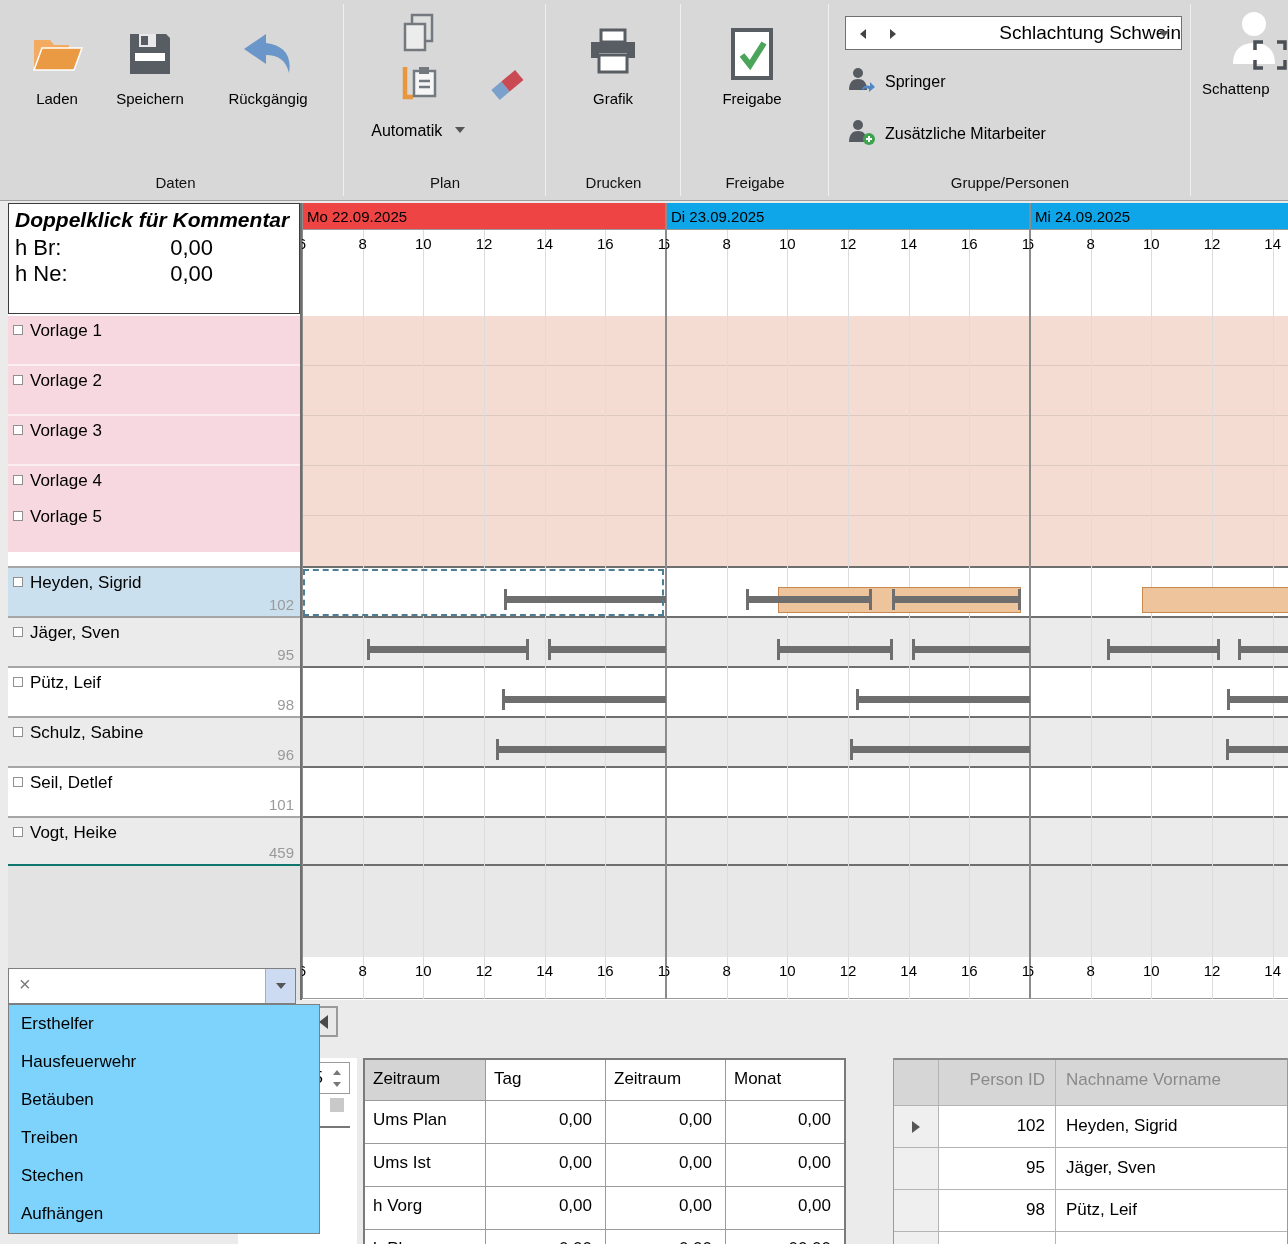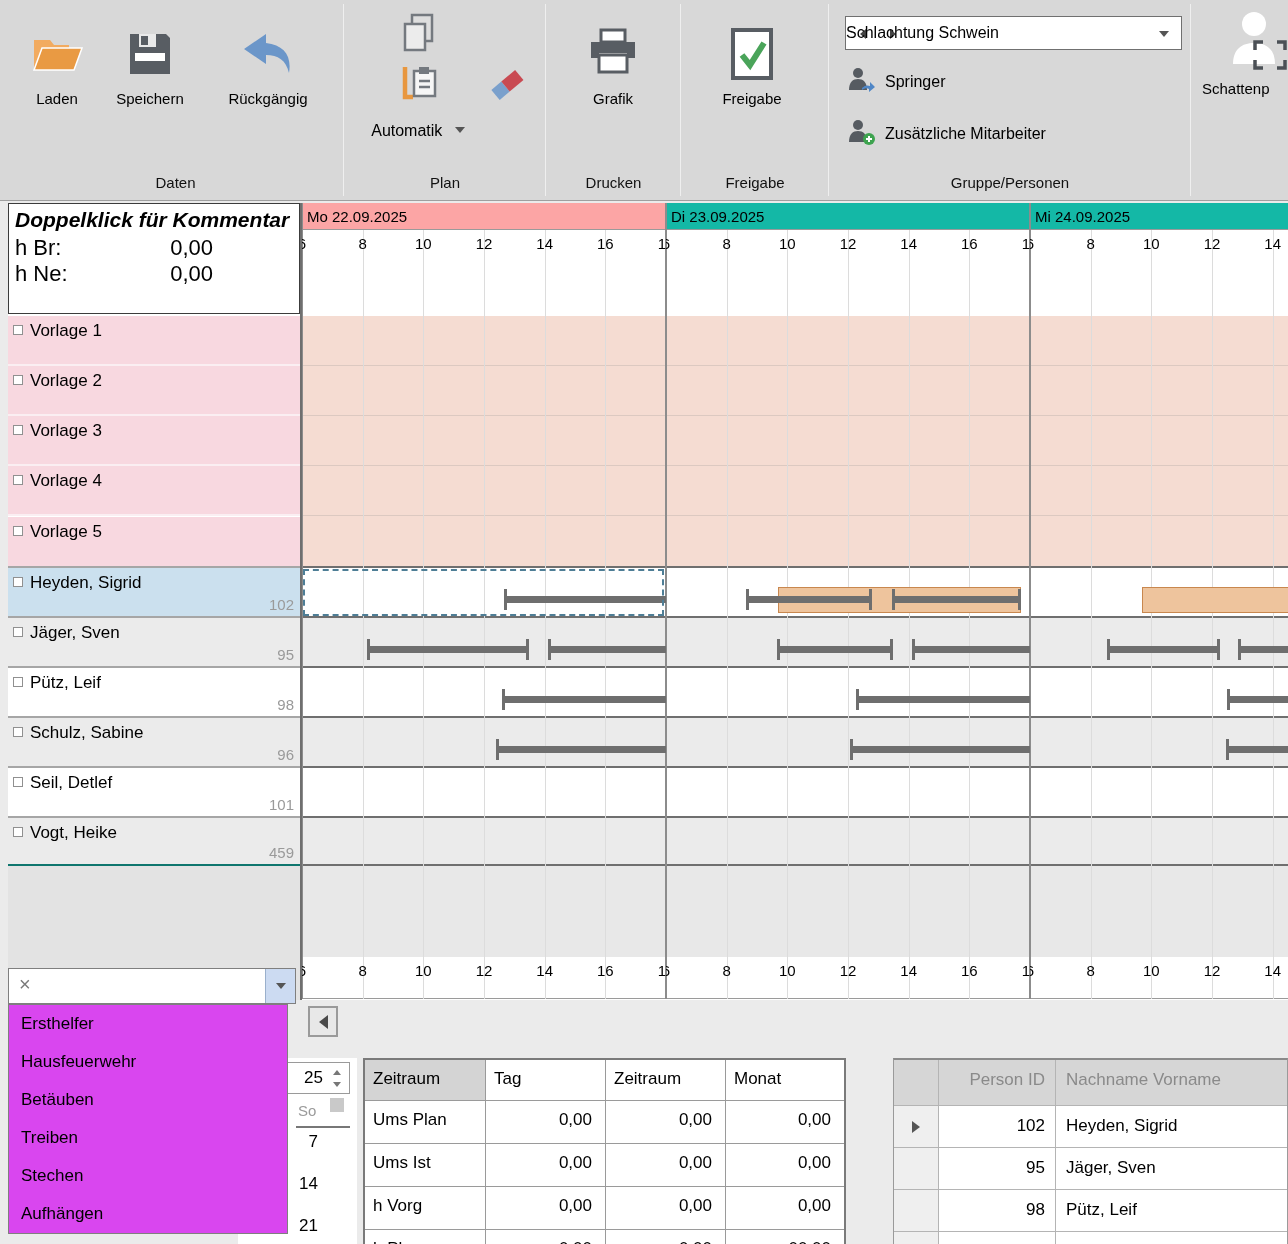--- a/index.html
+++ b/index.html
@@ -15,7 +15,7 @@
 .smallicon{position:absolute}
 .autom{position:absolute;left:352px;top:122px;width:132px;font-size:16px;text-align:center}
 .combo{position:absolute;left:845px;top:16px;width:337px;height:34px;background:#fff;border:1px solid #707070}
-.combo-val{position:absolute;left:0;right:0;top:0;bottom:0;text-align:left;line-height:32px;font-size:16px}
+.combo-val{position:absolute;left:0;right:0;top:0;bottom:0;text-align:right;line-height:32px;font-size:19px}
 .tri-l{width:0;height:0;border:5px solid transparent;border-right:6px solid #444;border-left:0;position:absolute}
 .tri-r{width:0;height:0;border:5px solid transparent;border-left:6px solid #444;border-right:0;position:absolute}
 .tri-d{width:0;height:0;border:5px solid transparent;border-top:6px solid #555;border-bottom:0;position:absolute}

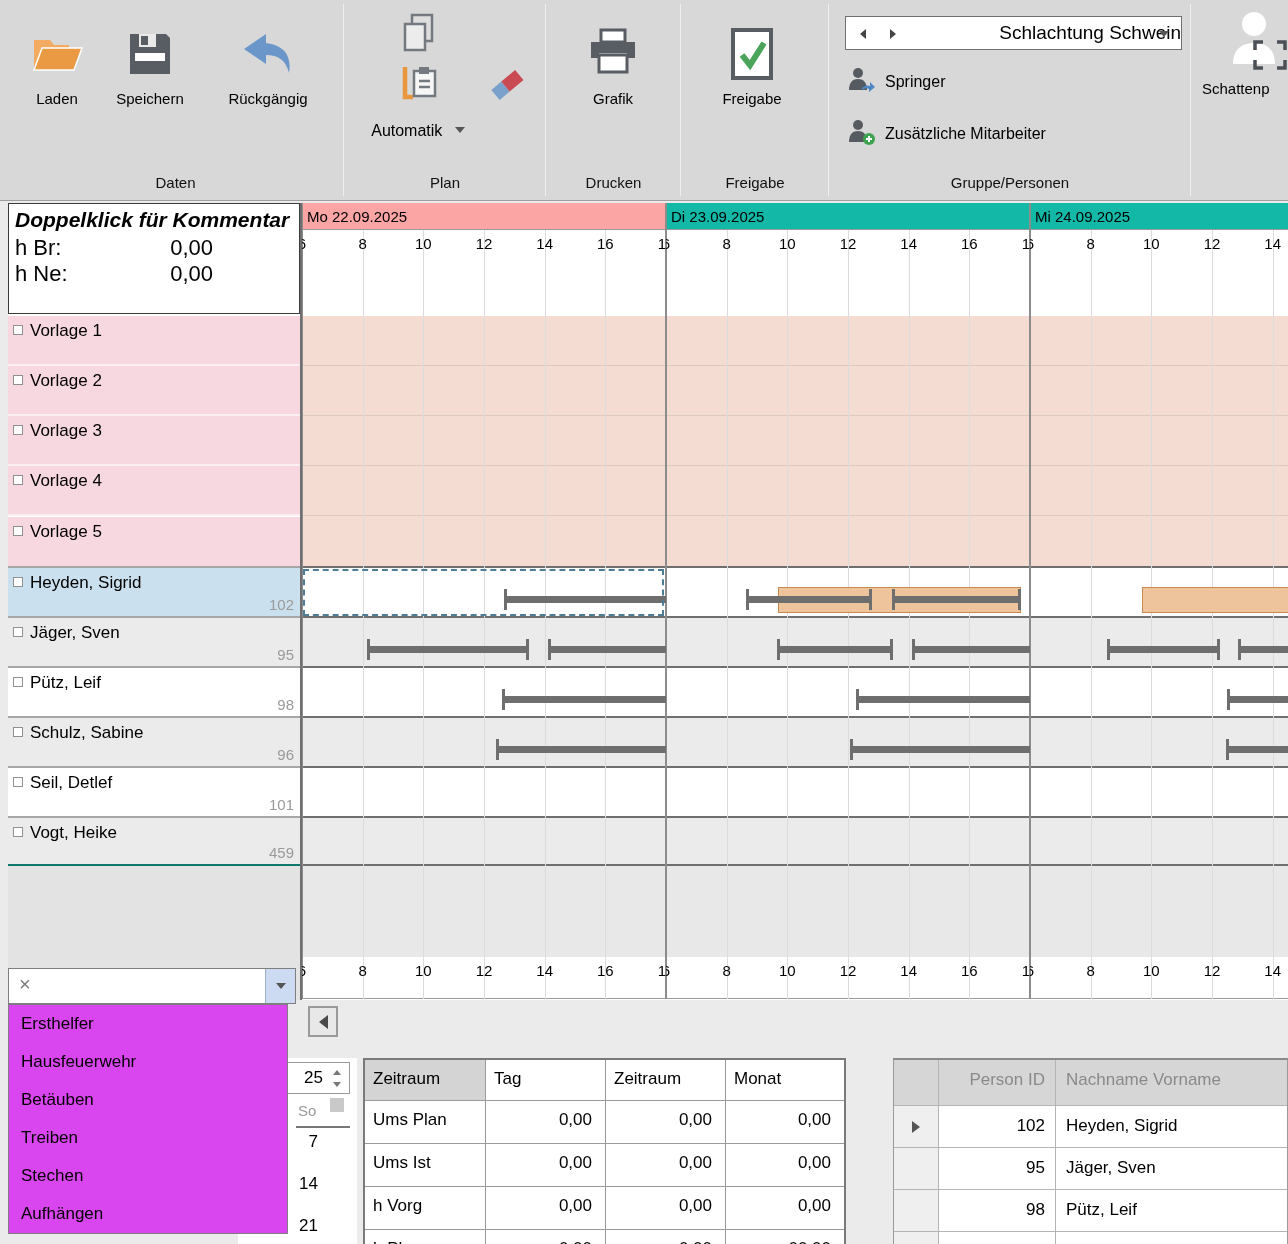--- a/index.html
+++ b/index.html
@@ -50,7 +50,7 @@
 .tl-filler{position:absolute;left:0;top:663px;width:986px;height:91px;background:#e8e8e8}
 .tl-axis{position:absolute;left:0;top:754px;width:986px;height:42px;background:#fff;border-bottom:1px solid #9a9a9a}
 .day-hdr{position:absolute;top:0;height:27px;line-height:28px;padding-left:5px;font-size:15px;overflow:hidden;background:#14b8a6;border-bottom:1px solid #9a9a9a;white-space:nowrap}
-.day-hdr.hl{background:#fca5a5}
+.day-hdr.hl{background:#ef4444}
 .hwrap{position:absolute;height:30px;overflow:hidden;pointer-events:none;z-index:4}
 .hlbl{position:absolute;top:5px;font-size:15px;transform:translateX(-50%)}
 .vmaj{position:absolute;top:0;width:2px;height:796px;background:#8c8c8c;z-index:3}

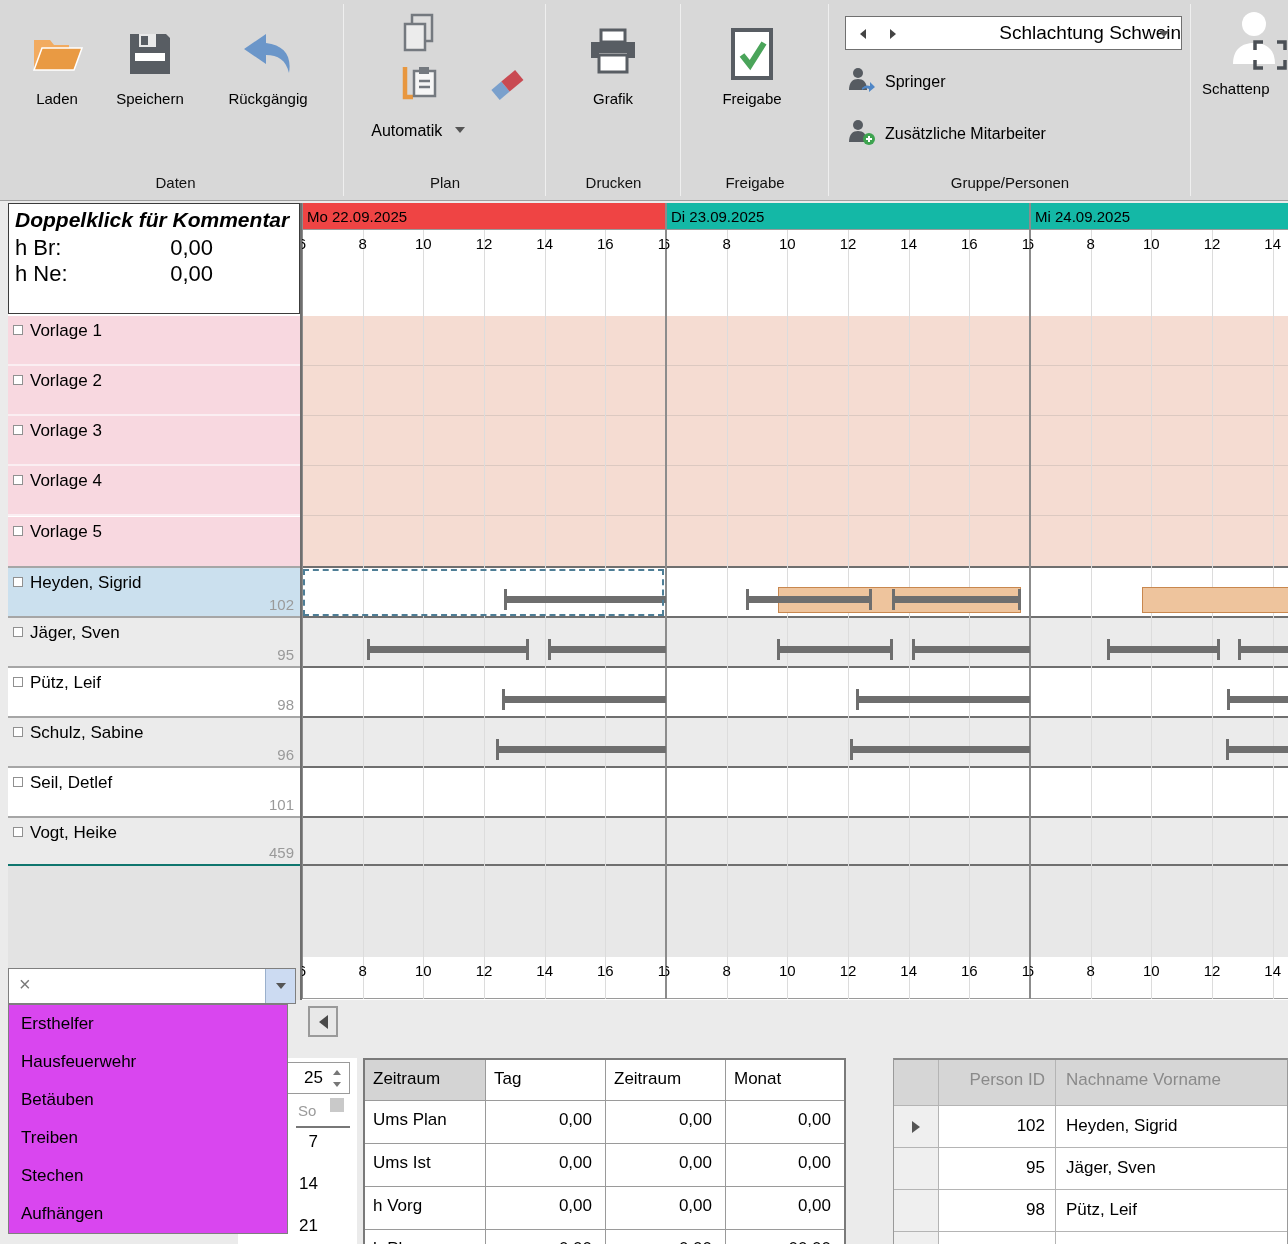--- a/index.html
+++ b/index.html
@@ -49,7 +49,7 @@
 .t-row.person.last{border-bottom:2px solid #6f6f6f}
 .tl-filler{position:absolute;left:0;top:663px;width:986px;height:91px;background:#e8e8e8}
 .tl-axis{position:absolute;left:0;top:754px;width:986px;height:42px;background:#fff;border-bottom:1px solid #9a9a9a}
-.day-hdr{position:absolute;top:0;height:27px;line-height:28px;padding-left:5px;font-size:15px;overflow:hidden;background:#14b8a6;border-bottom:1px solid #9a9a9a;white-space:nowrap}
+.day-hdr{position:absolute;top:0;height:27px;line-height:28px;padding-left:5px;font-size:15px;overflow:hidden;background:#0ea5e9;border-bottom:1px solid #9a9a9a;white-space:nowrap}
 .day-hdr.hl{background:#ef4444}
 .hwrap{position:absolute;height:30px;overflow:hidden;pointer-events:none;z-index:4}
 .hlbl{position:absolute;top:5px;font-size:15px;transform:translateX(-50%)}

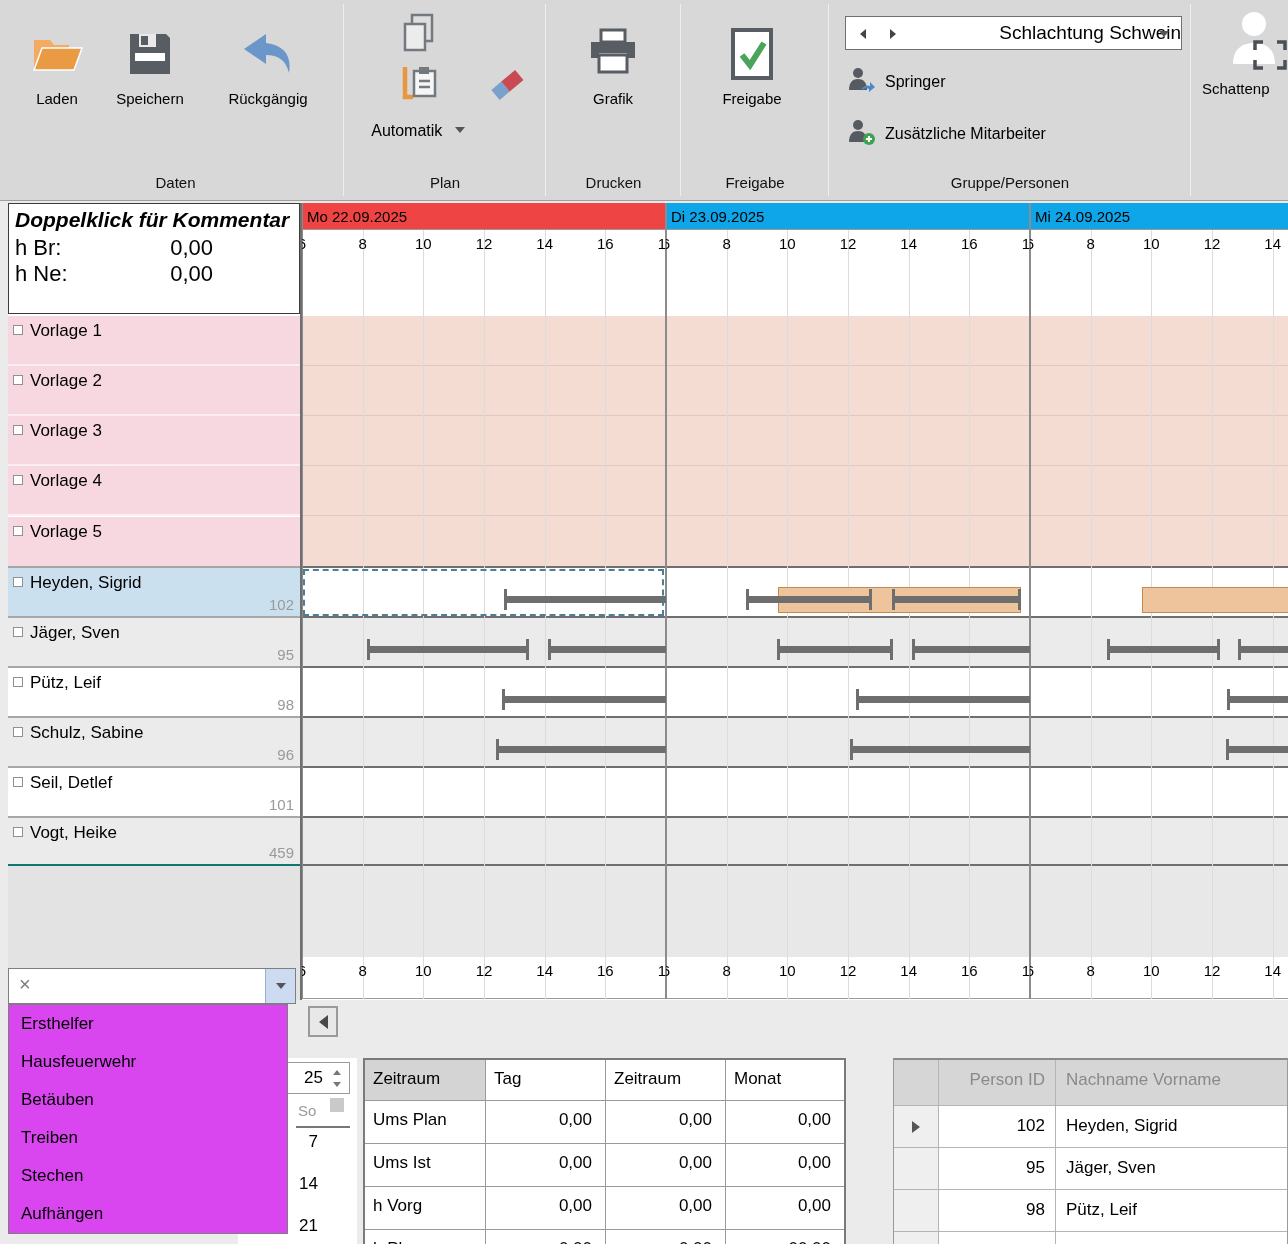--- a/index.html
+++ b/index.html
@@ -266,7 +266,7 @@
         <div class="rl-box"></div>
         <div class="rl-name">Vorlage 4</div>
       </div>
-      <div class="row-label template" style="top: 314px; text-align: right;">
+      <div class="row-label template" style="top: 299px; text-align: right;">
         <div class="rl-box"></div>
         <div class="rl-name">Vorlage 5</div>
       </div>

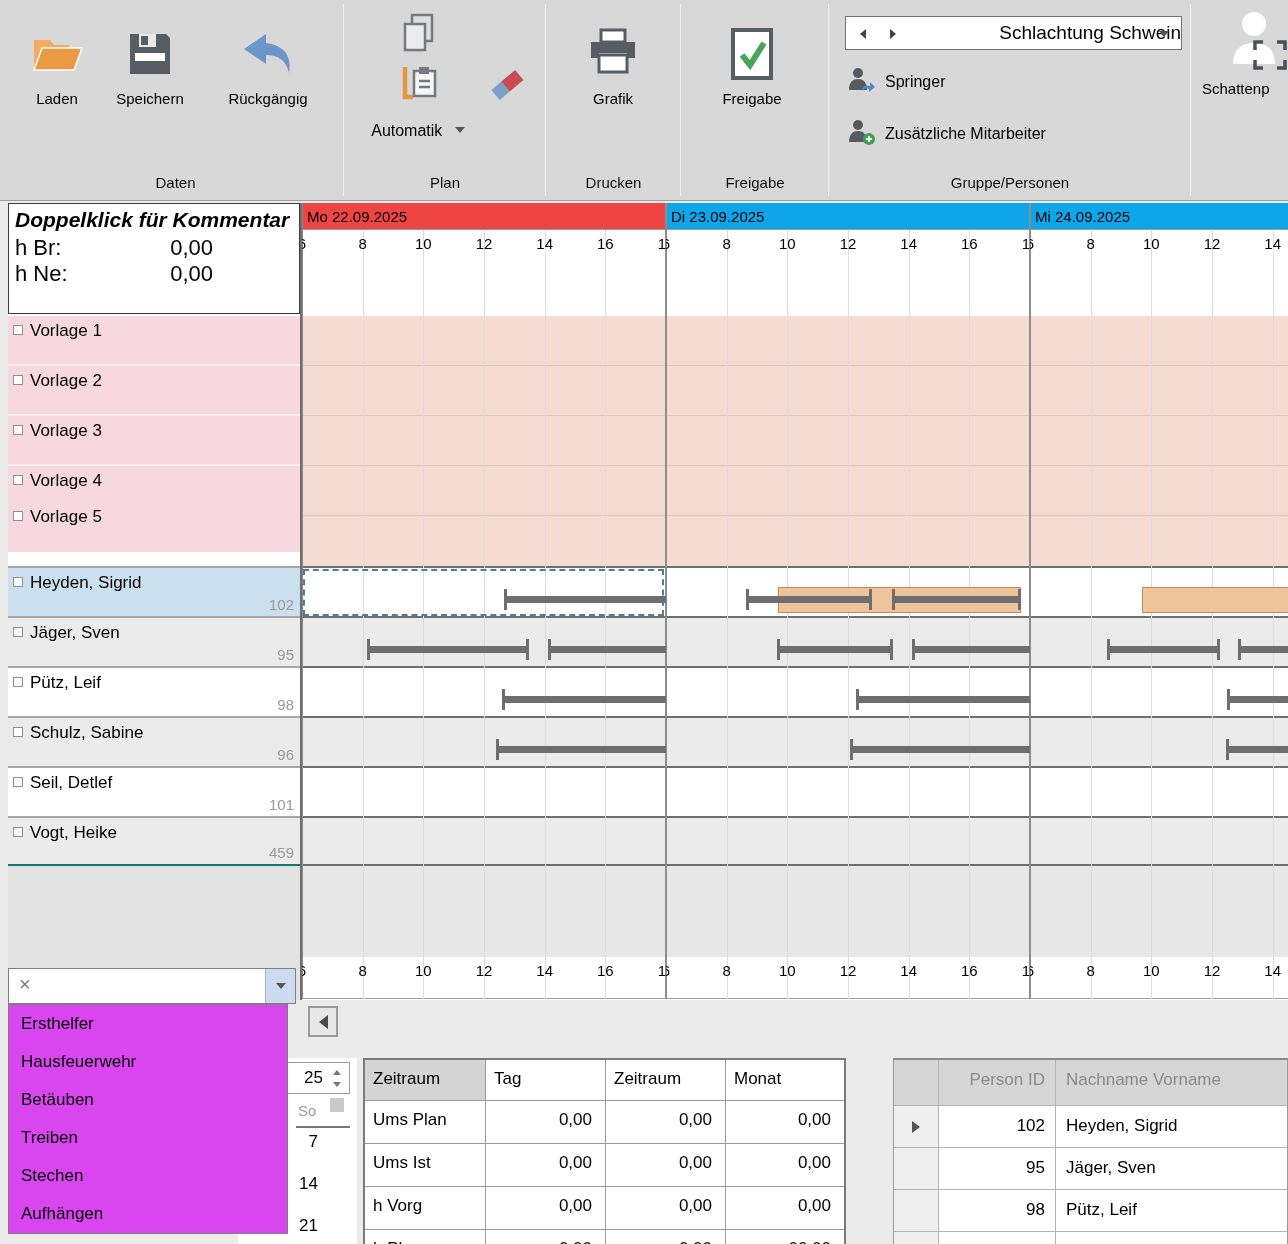--- a/index.html
+++ b/index.html
@@ -66,7 +66,7 @@
 .fcombo{position:absolute;left:8px;top:968px;width:288px;height:36px;background:#fff;border:1px solid #7f7f7f;z-index:11}
 .fclear{position:absolute;left:10px;top:4px;font-size:20px;color:#7a7a7a}
 .fbtn{position:absolute;right:0;top:0;width:30px;height:34px;background:#ccdbf2;border-left:1px solid #9ab0cc;display:flex;align-items:center;justify-content:center}
-.flist{position:absolute;left:8px;top:1004px;width:280px;height:230px;background:#d946ef;border:1px solid #7f7f7f;z-index:10}
+.flist{position:absolute;left:8px;top:1004px;width:312px;height:230px;background:#7dd3fc;border:1px solid #7f7f7f;z-index:10}
 .fl-item{height:38px;line-height:38px;padding-left:12px;font-size:17px}
 .cal-panel{position:absolute;left:238px;top:1058px;width:119px;height:186px;background:#fff;z-index:1}
 .cal-spin{position:absolute;left:250px;top:1062px;width:100px;height:32px;background:#fff;border:1px solid #9a9a9a;z-index:2;font-size:17px}

